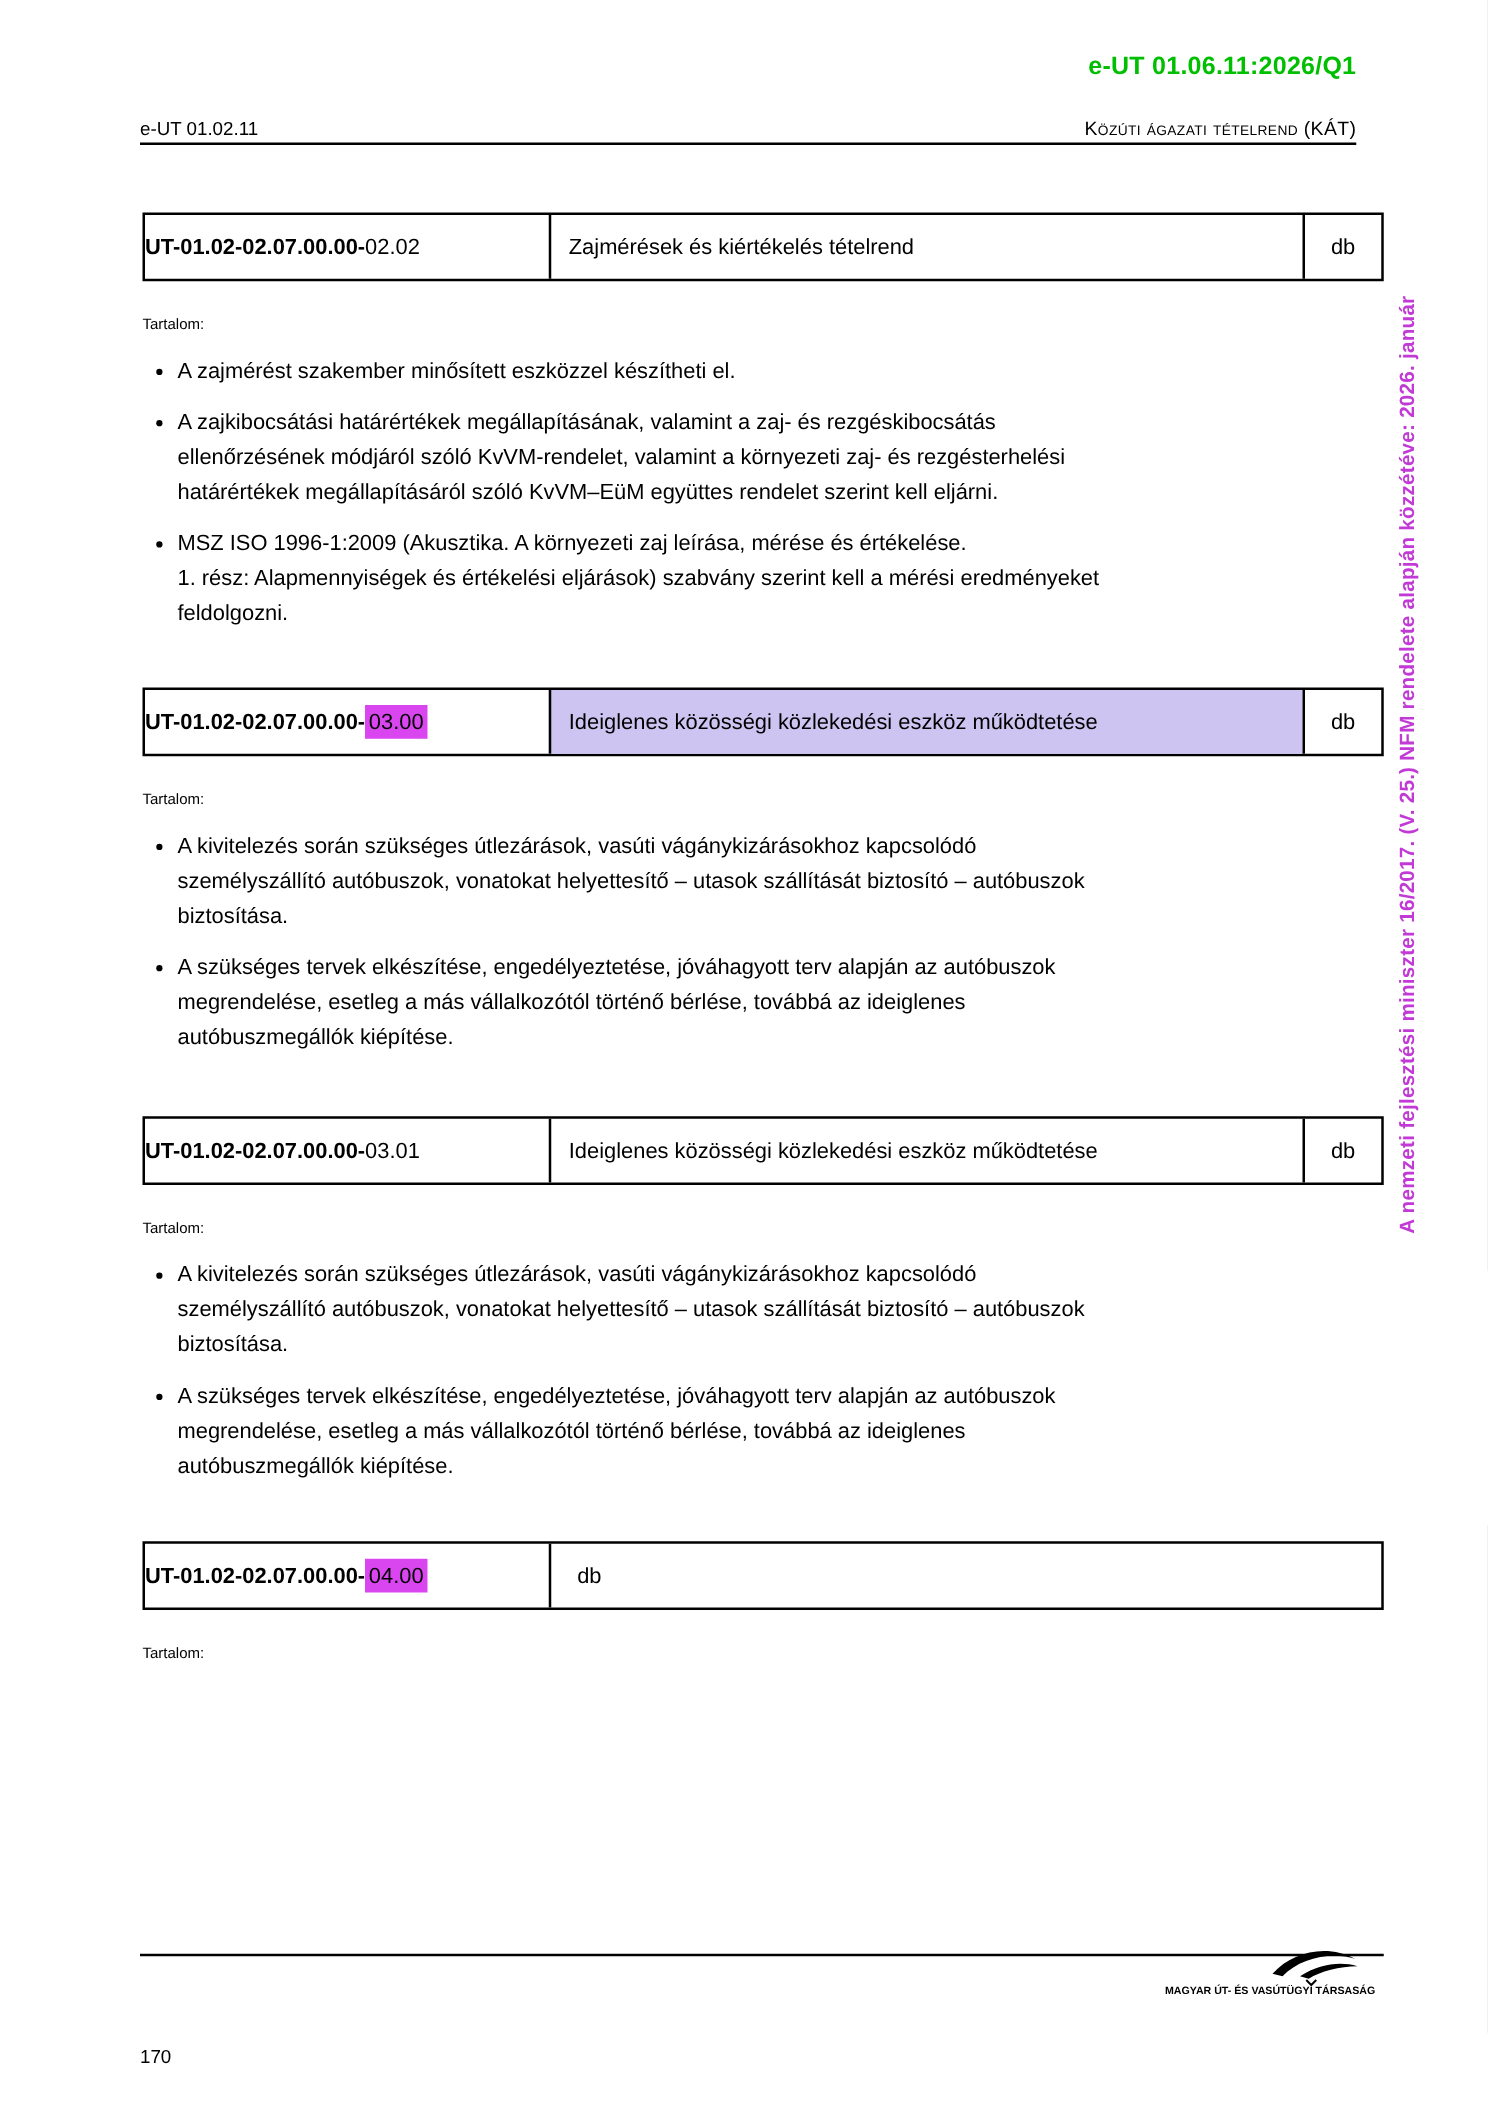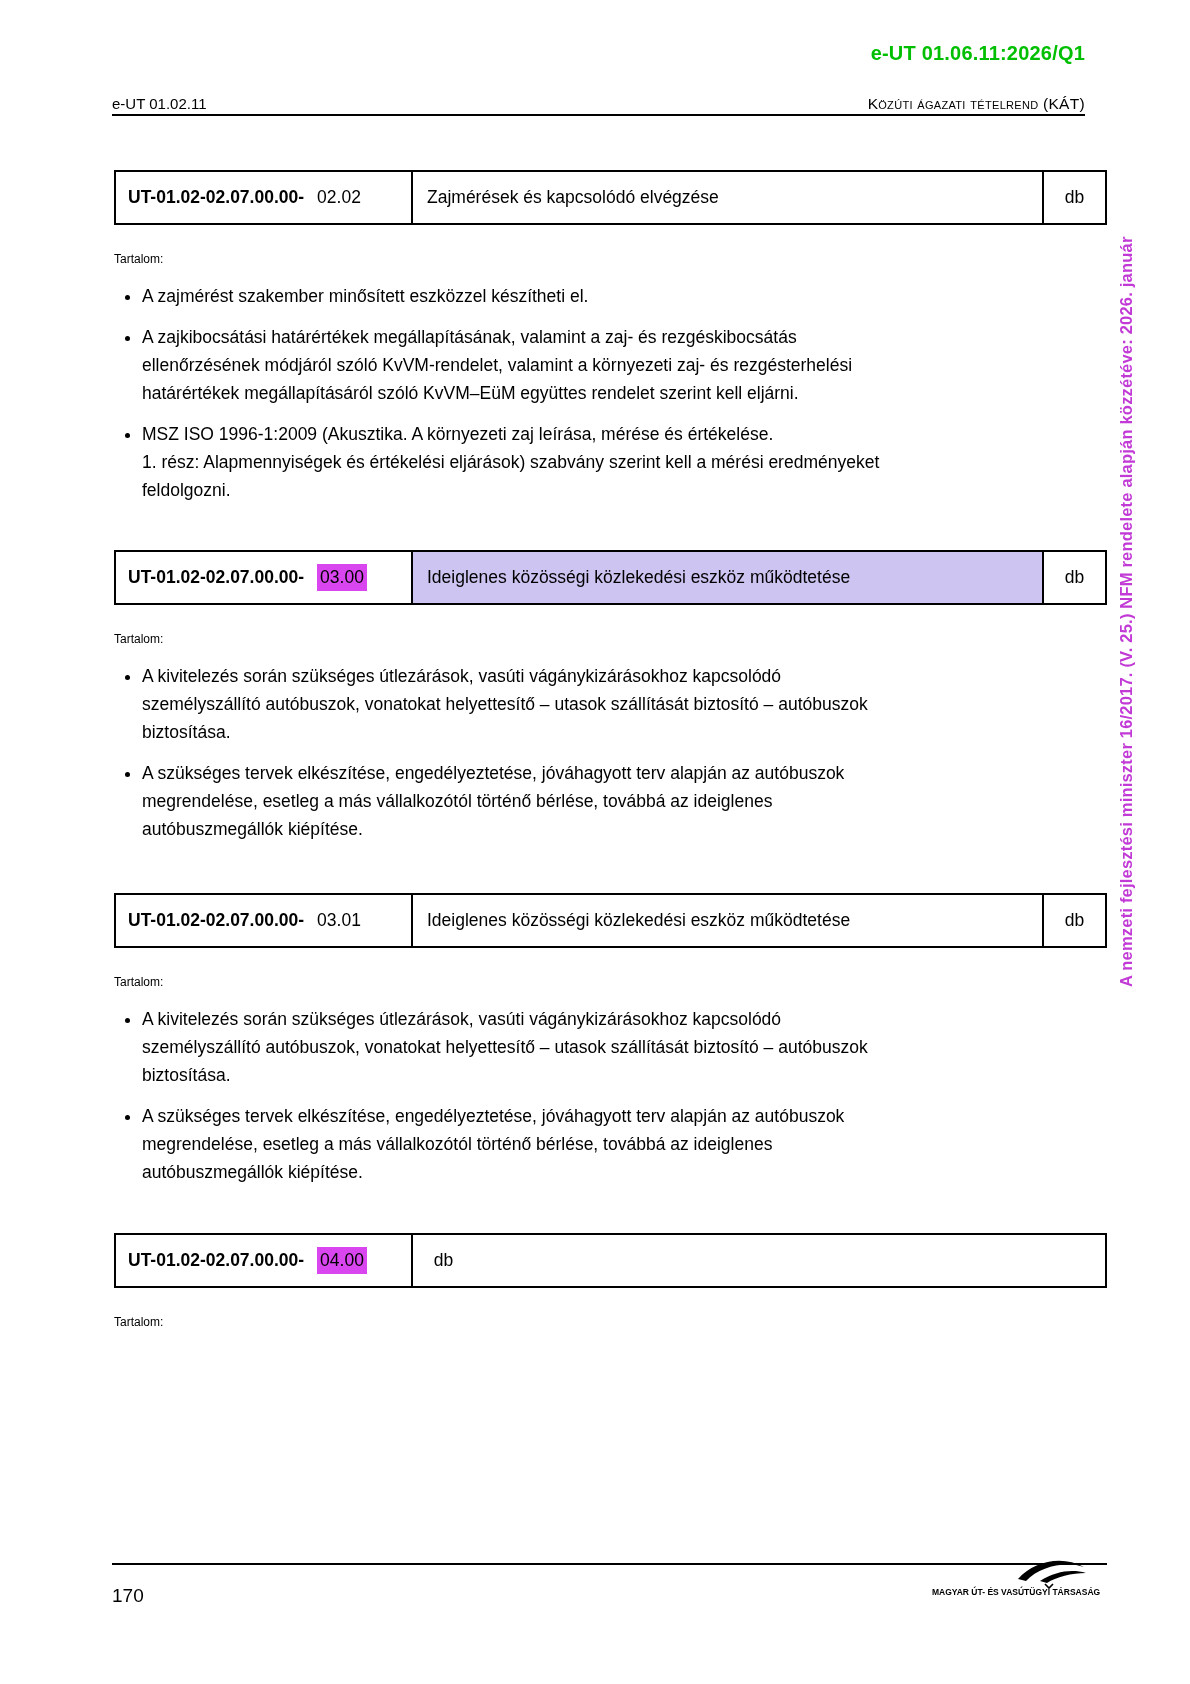--- a/index.html
+++ b/index.html
@@ -33,7 +33,7 @@
   .sec-1 { top:170px; } .sec-2 { top:550px; } .sec-3 { top:893px; } .sec-4 { top:1233px; }
 
   .item-row { display:flex; height:55px; border:2px solid #000; box-sizing:border-box; align-items:stretch; background:#fff; }
-  .cell-code  { width:295px; display:flex; align-items:center; padding-left:12px; box-sizing:border-box; font-size:17.5px; white-space:nowrap;gap:13px; }
+  .cell-code  { width:323px; display:flex; align-items:center; box-sizing:border-box; font-size:17.5px; white-space:nowrap; }
   .cell-code .prefix { font-weight:bold; }
   .cell-title { flex:1; border-left:2px solid #000; display:flex; align-items:center; padding-left:14px; font-size:17.5px; }
   .cell-unit  { width:61px; border-left:2px solid #000; display:flex; align-items:center; justify-content:center; font-size:17.5px; }

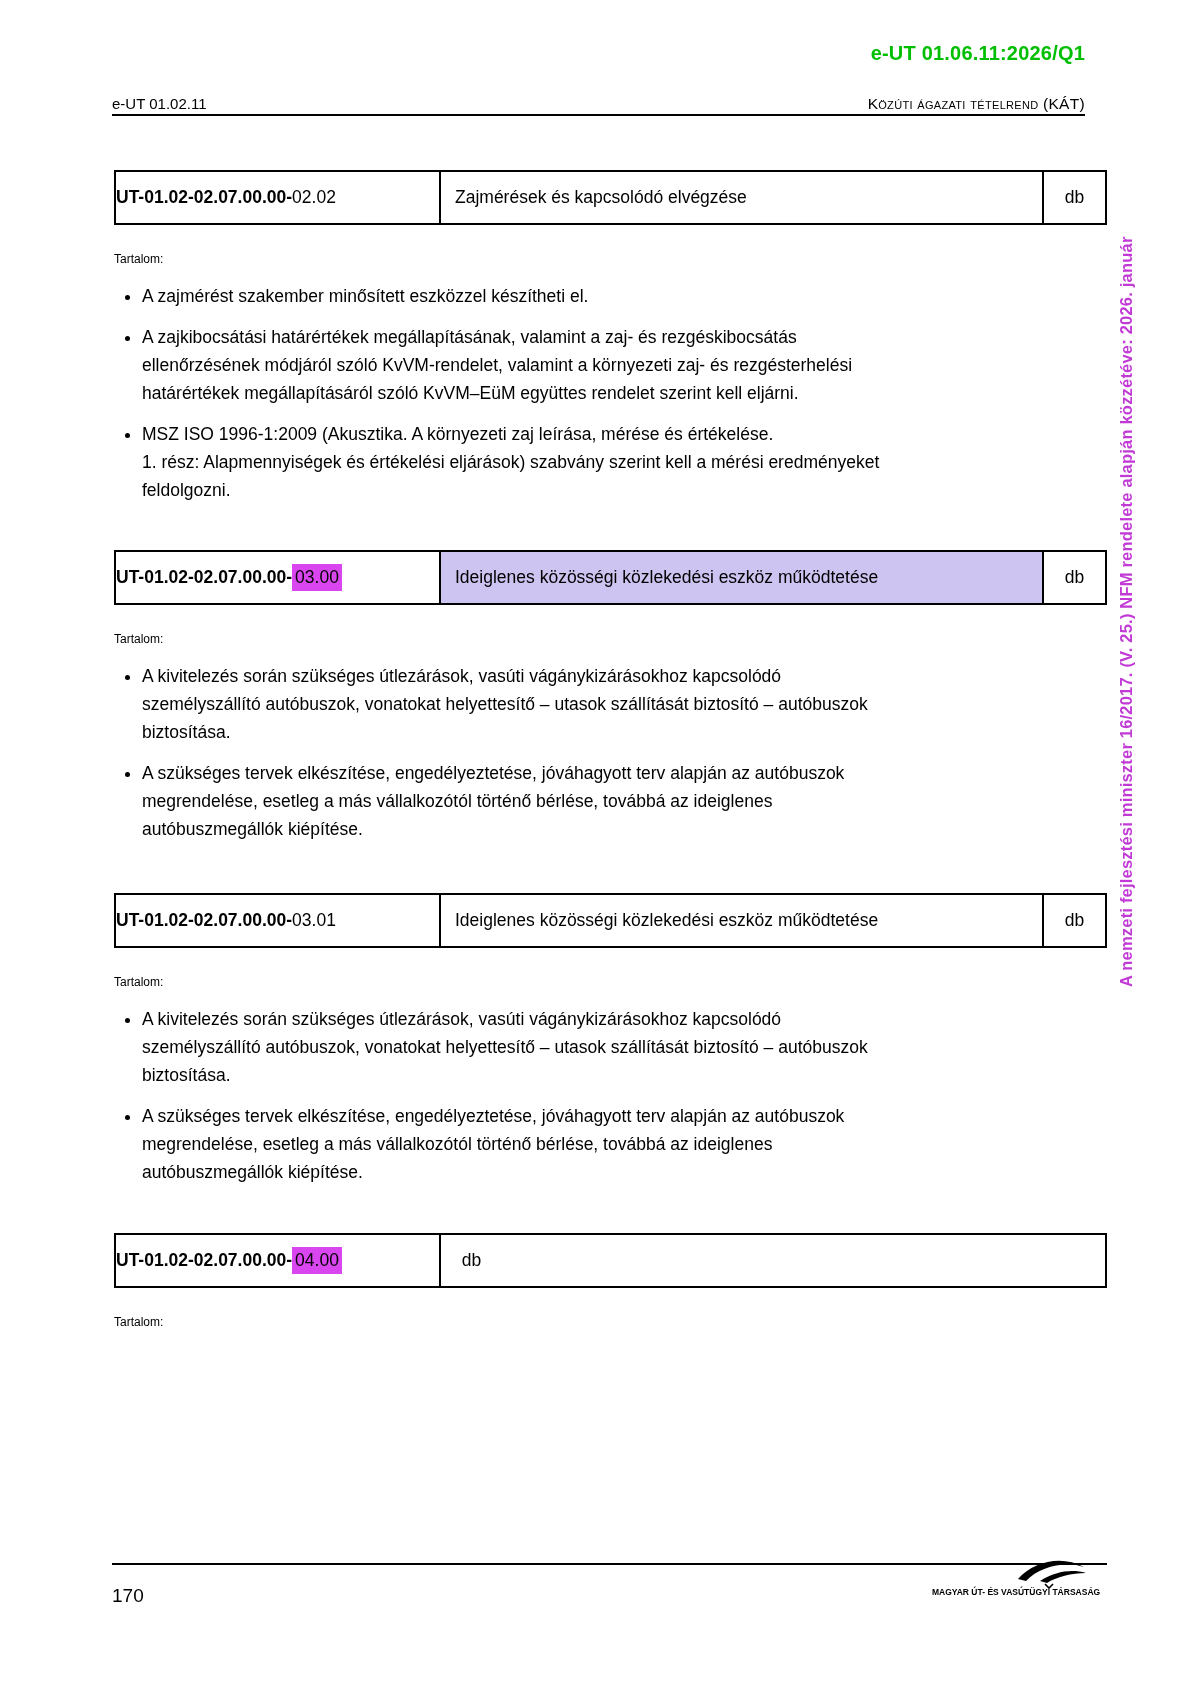--- a/index.html
+++ b/index.html
@@ -76,7 +76,7 @@
         <span class="prefix">UT-01.02-02.07.00.00-</span>
           <span class="suffix">02.02</span>
       </div>
-      <div class="cell-title">Zajmérések és kapcsolódó elvégzése</div>
+      <div class="cell-title">Zajmérések és kiértékelés tételrend</div>
       <div class="cell-unit">db</div>
     </div>
     <p class="content-label">Tartalom:</p>

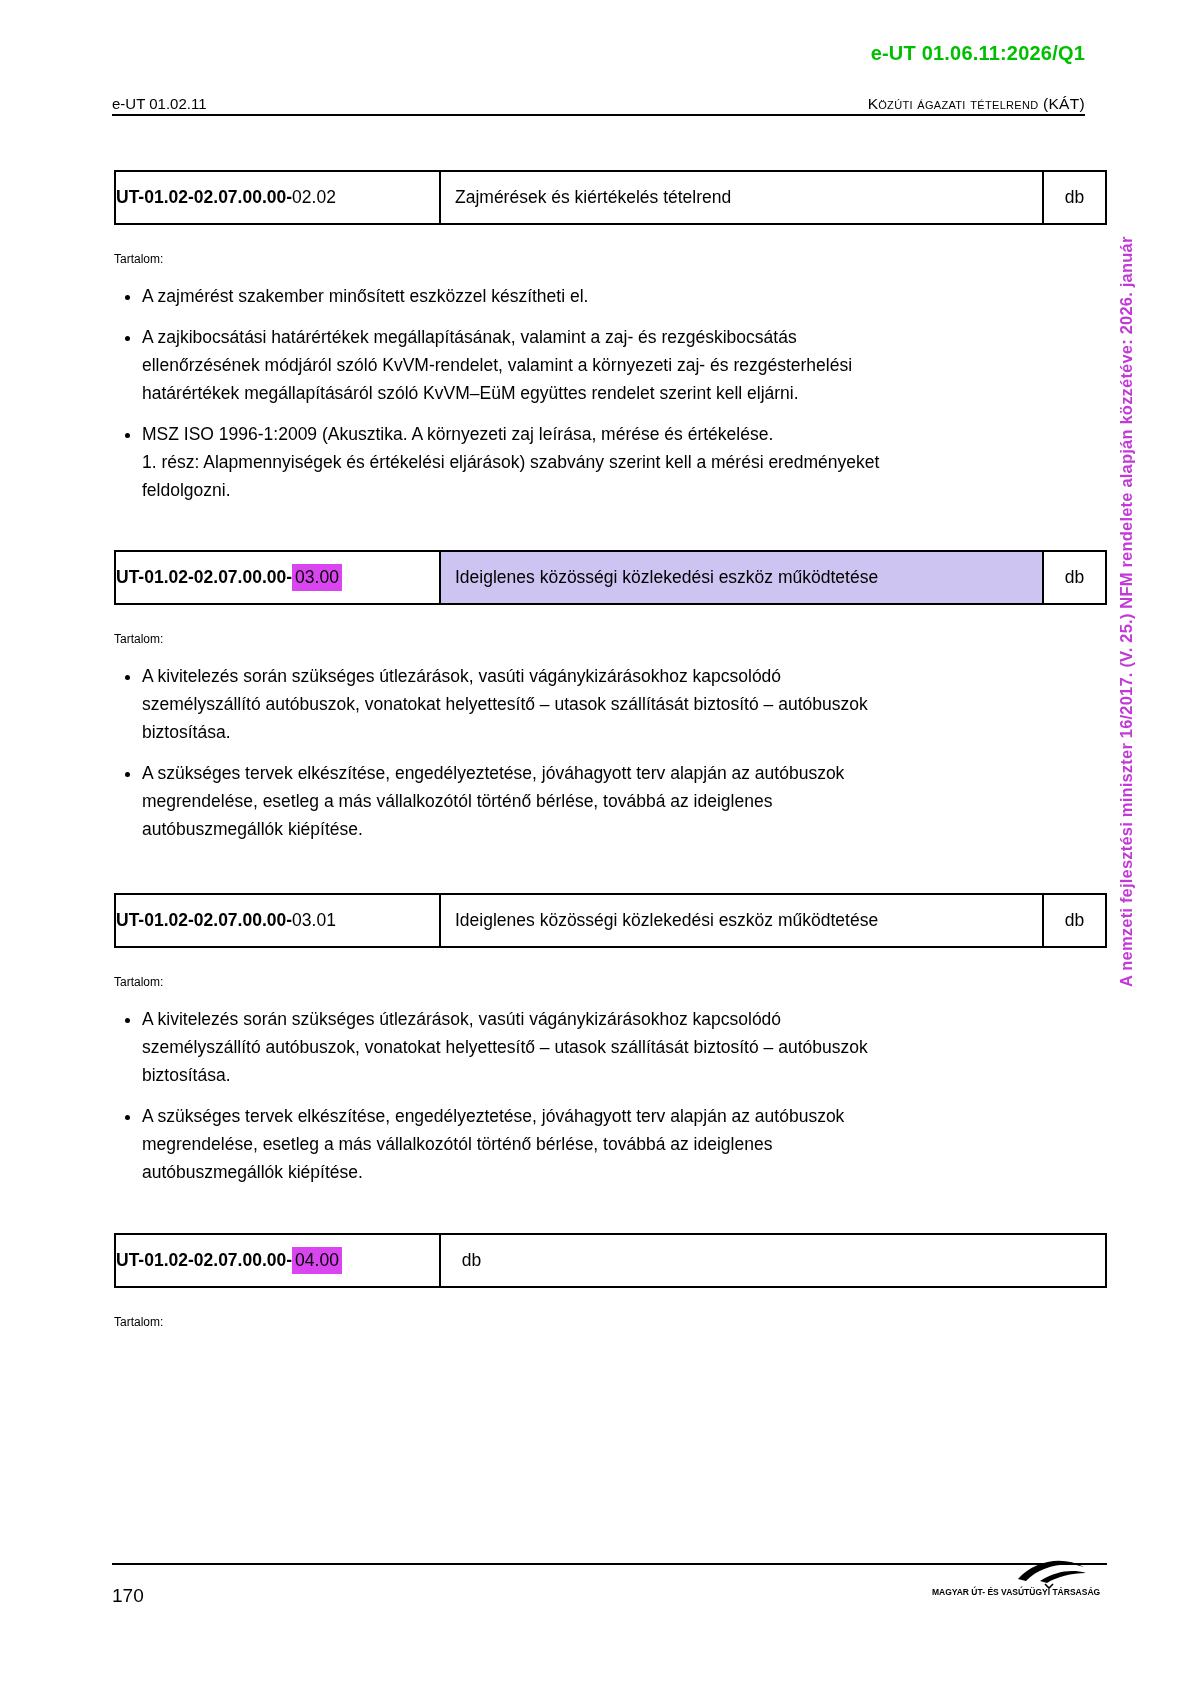--- a/index.html
+++ b/index.html
@@ -50,7 +50,7 @@
 
   
   .footer-rule { position:absolute; top:1563px; left:112px; width:995px; height:2px; background:#000; }
-  .page-number { position:absolute; top:1585px; left:112px; font-size:19px; }
+  .page-number { position:absolute; top:1637px; left:112px; font-size:15px; }
   .copyright {
     position:absolute; top:1589px; left:240px; width:660px; text-align:center;
     font-size:14.5px; font-style:italic; color:#00bf00;

